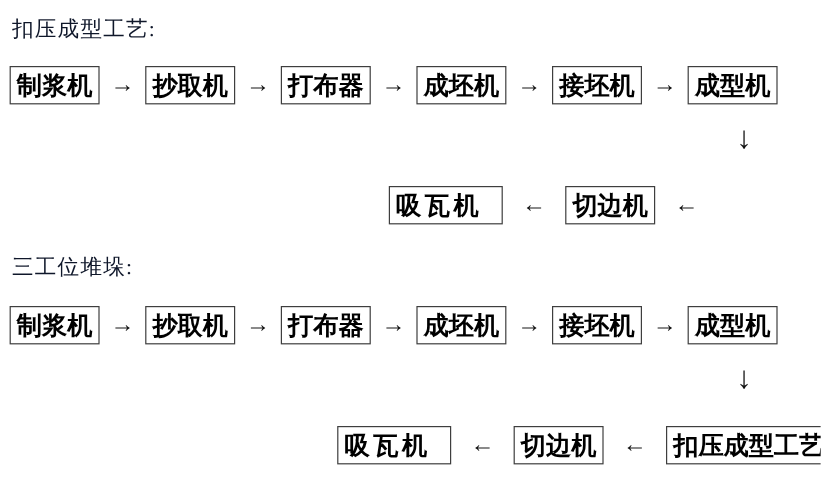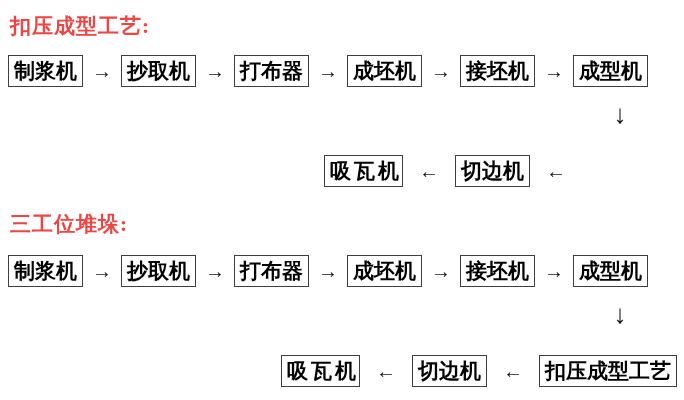--- a/index.html
+++ b/index.html
@@ -19,11 +19,10 @@
   .section-title {
     position: absolute;
     left: 10px;
-    font-size: 21px;
+    font-size: 18px;
     letter-spacing: 1px;
-    color: #ef4444;
+    color: #0f172a;
     white-space: nowrap;
-    font-weight: bold;
   }
   .title-1 { top: 12px; }
   .title-2 { top: 210px; }

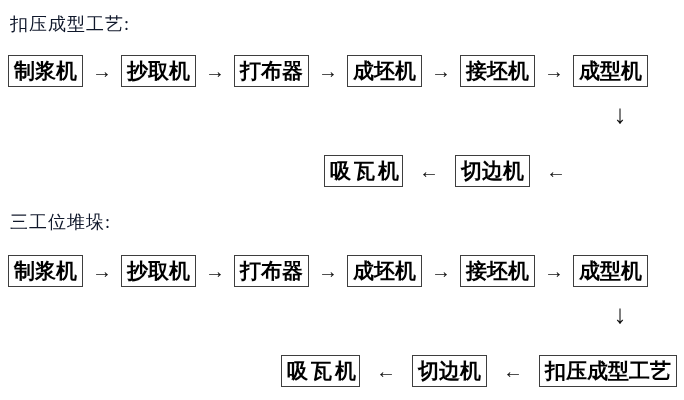--- a/index.html
+++ b/index.html
@@ -45,7 +45,7 @@
     color: #000000;
     font-weight: bold;
   }
-  .box.spaced { letter-spacing: 3px; padding-right: 0; }
+  .box.spaced { letter-spacing: 3px; padding-right: 16px; }
   .arr {
     display: inline-block;
     text-align: center;

